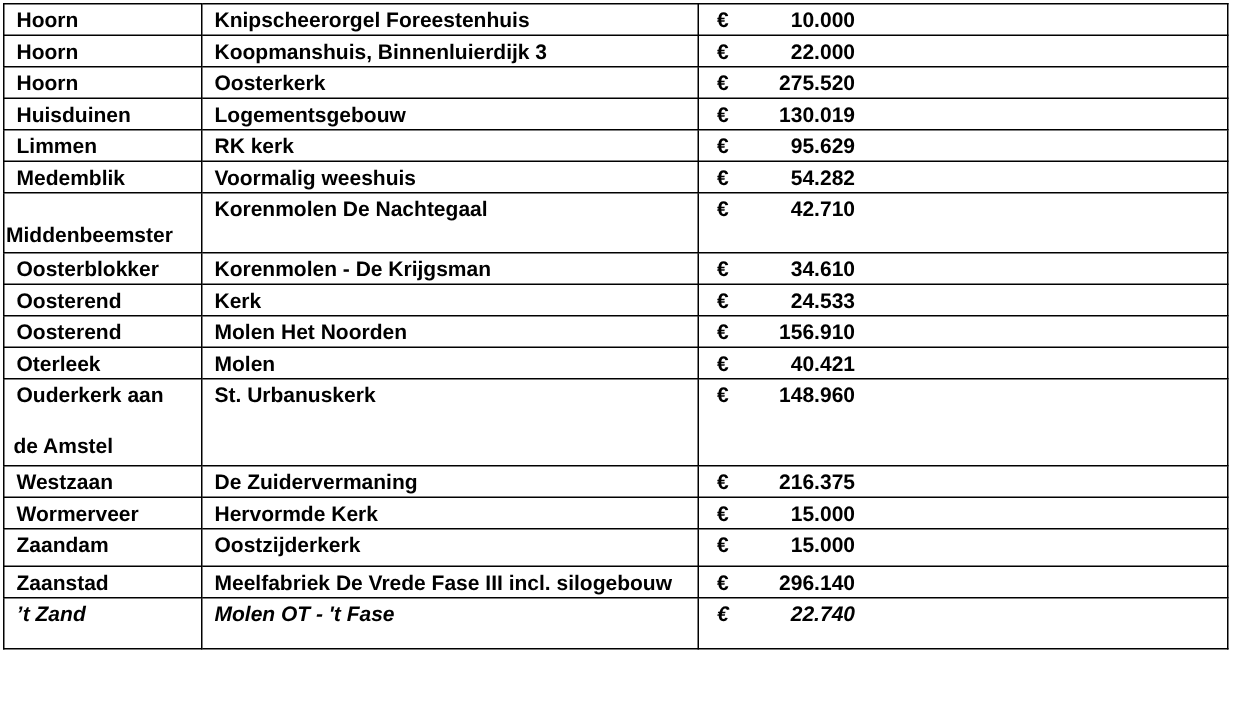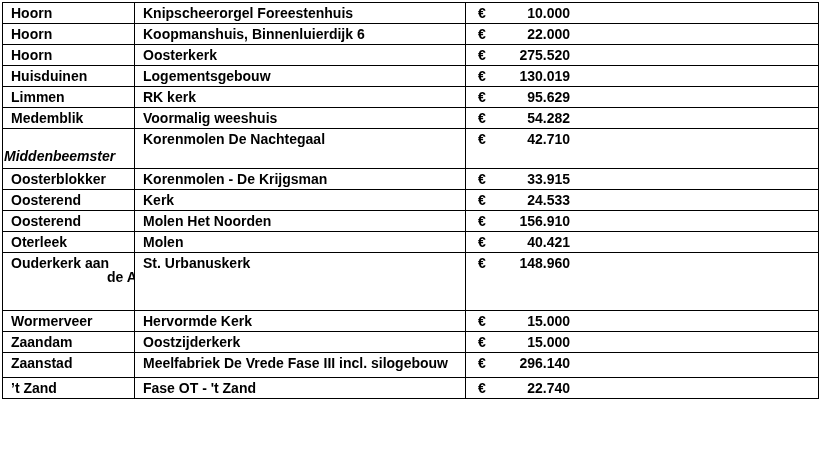--- a/index.html
+++ b/index.html
@@ -74,7 +74,7 @@
       </tr>
       <tr>
         <td class="place">Hoorn</td>
-        <td class="object">Koopmanshuis, Binnenluierdijk 6</td>
+        <td class="object">Koopmanshuis, Binnenluierdijk 3</td>
         <td class="amount">
           <div class="amount-wrap">
             <span>€</span>

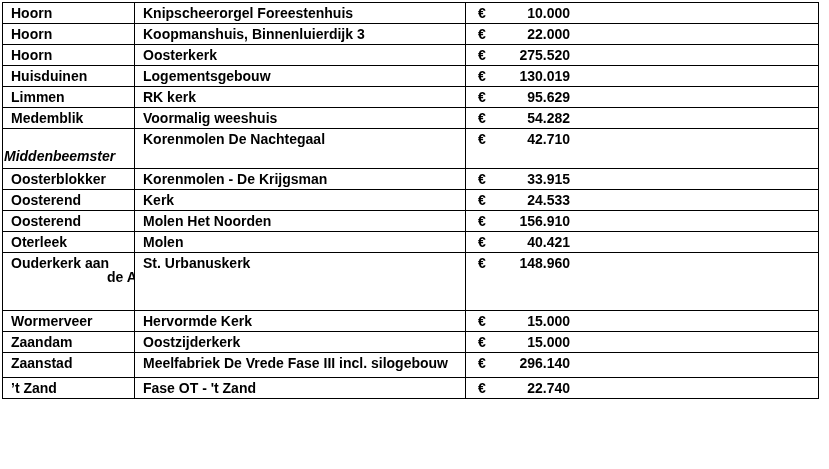--- a/index.html
+++ b/index.html
@@ -38,7 +38,7 @@
   tr:nth-child(17){height:34px;font-style:italic;}
   tr:nth-child(18){height:22px;}
   
-  tr:nth-child(7) td.place{vertical-align:bottom;padding-left:1px;padding-bottom:4px;font-style:italic;}
+  tr:nth-child(7) td.place{vertical-align:bottom;padding-left:1px;padding-bottom:4px;}
   
   .place-stack{
     display:flex;flex-direction:row;justify-content:space-between;

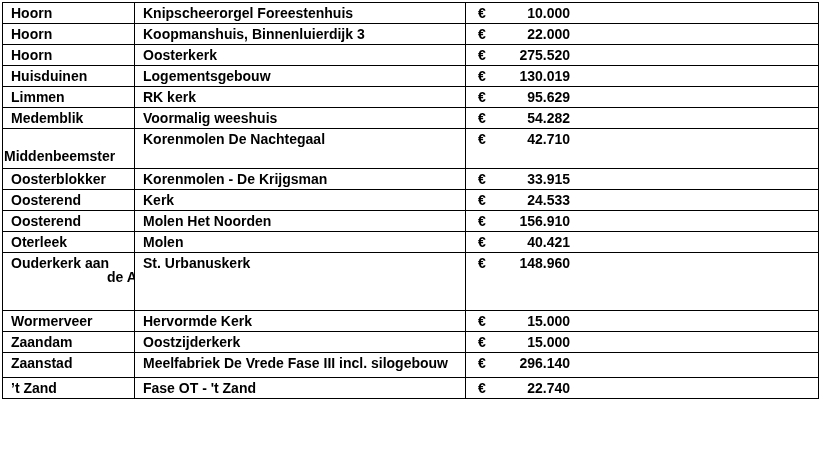--- a/index.html
+++ b/index.html
@@ -138,7 +138,7 @@
         <td class="amount">
           <div class="amount-wrap">
             <span>€</span>
-            <span>33.915</span>
+            <span>34.610</span>
           </div>
         </td>
       </tr>

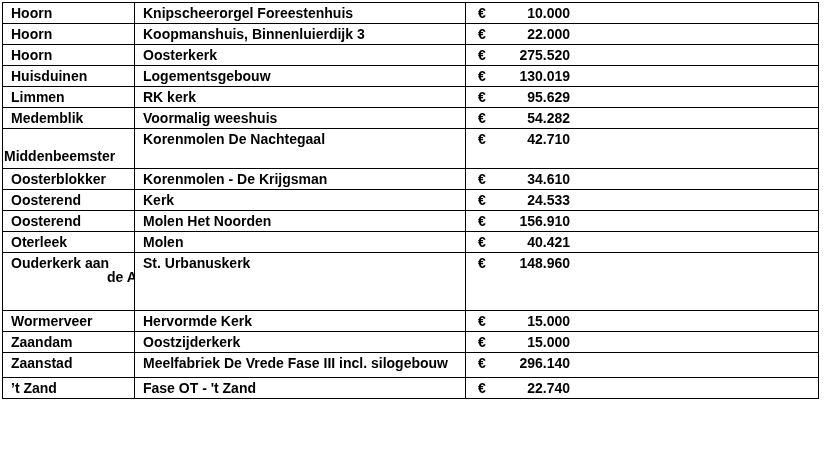--- a/index.html
+++ b/index.html
@@ -41,7 +41,7 @@
   tr:nth-child(7) td.place{vertical-align:bottom;padding-left:1px;padding-bottom:4px;}
   
   .place-stack{
-    display:flex;flex-direction:row;justify-content:space-between;
+    display:flex;flex-direction:column;justify-content:space-between;
     min-height:49px;
   }
   .place-stack .line2{padding-left:0;margin-left:-2px;margin-top:14px;}

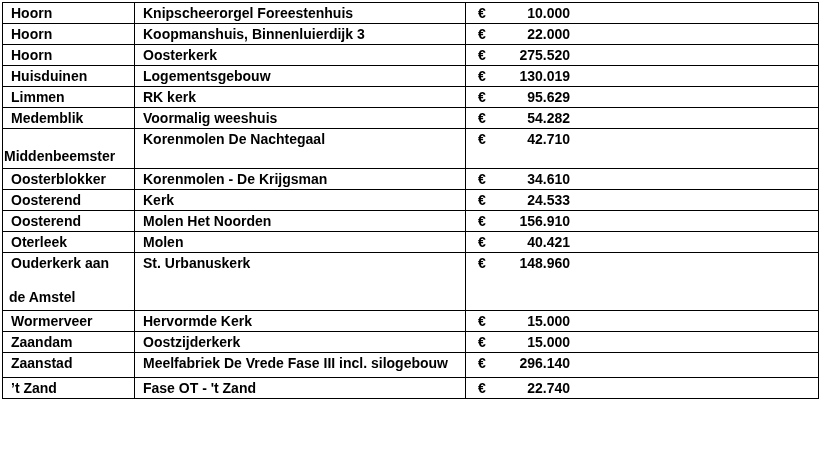--- a/index.html
+++ b/index.html
@@ -188,6 +188,16 @@
         </td>
       </tr>
       <tr>
+        <td class="place">Westzaan</td>
+        <td class="object">De Zuidervermaning</td>
+        <td class="amount">
+          <div class="amount-wrap">
+            <span>€</span>
+            <span>216.375</span>
+          </div>
+        </td>
+      </tr>
+      <tr>
         <td class="place">Wormerveer</td>
         <td class="object">Hervormde Kerk</td>
         <td class="amount">

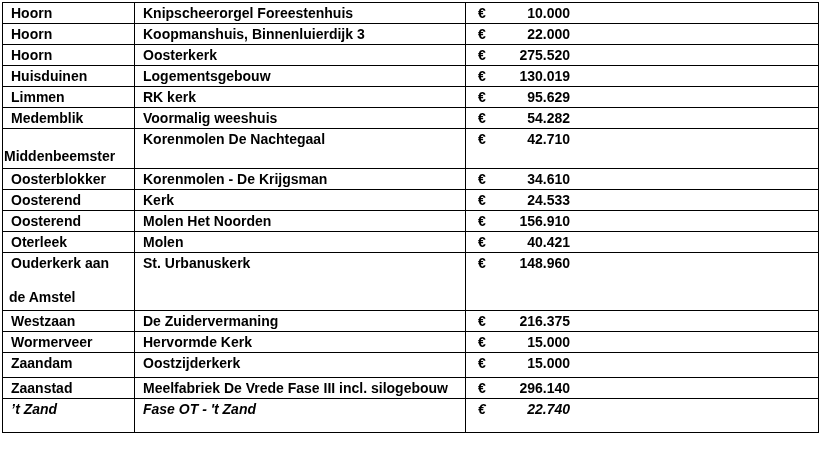--- a/index.html
+++ b/index.html
@@ -229,7 +229,7 @@
       </tr>
       <tr>
         <td class="place">’t Zand</td>
-        <td class="object">Fase OT - 't Zand</td>
+        <td class="object">Molen OT - 't Fase</td>
         <td class="amount">
           <div class="amount-wrap">
             <span>€</span>

